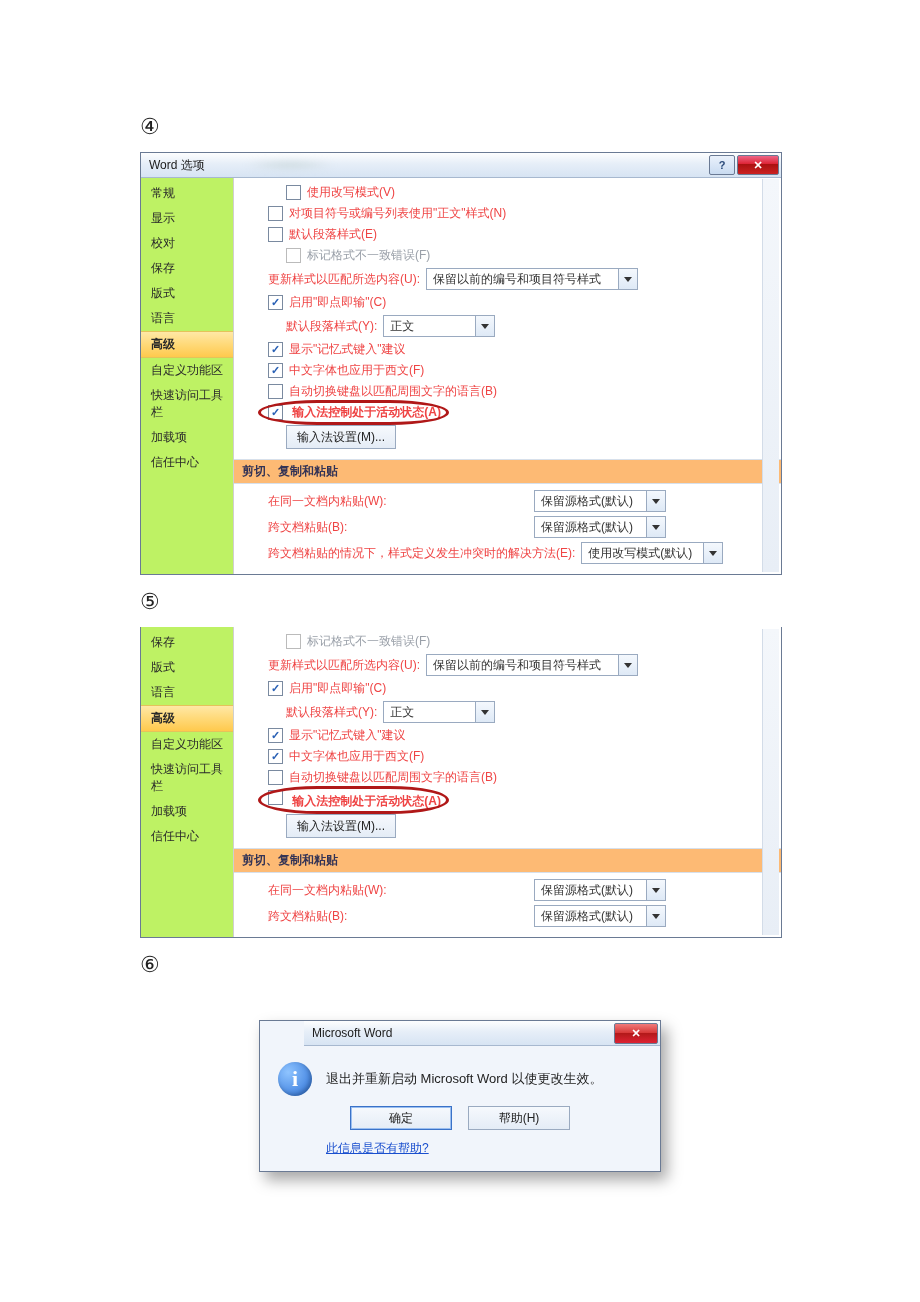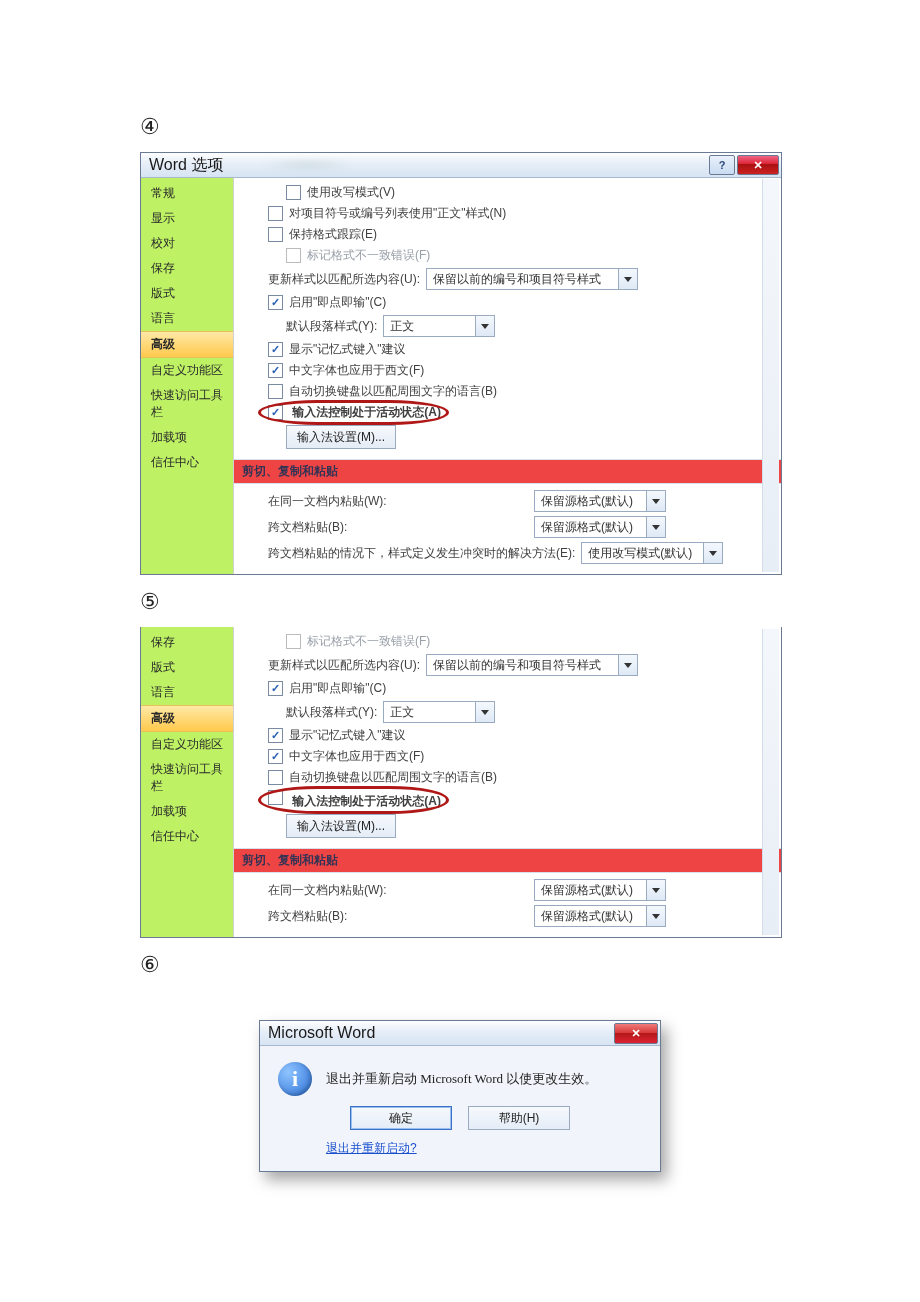--- a/index.html
+++ b/index.html
@@ -40,7 +40,7 @@
     position: relative;
   }
   .titlebar .ttext {
-    font-size: 16px;
+    font-size: 12px;
     color: #1a1a1a;
     padding-left: 4px;
   }

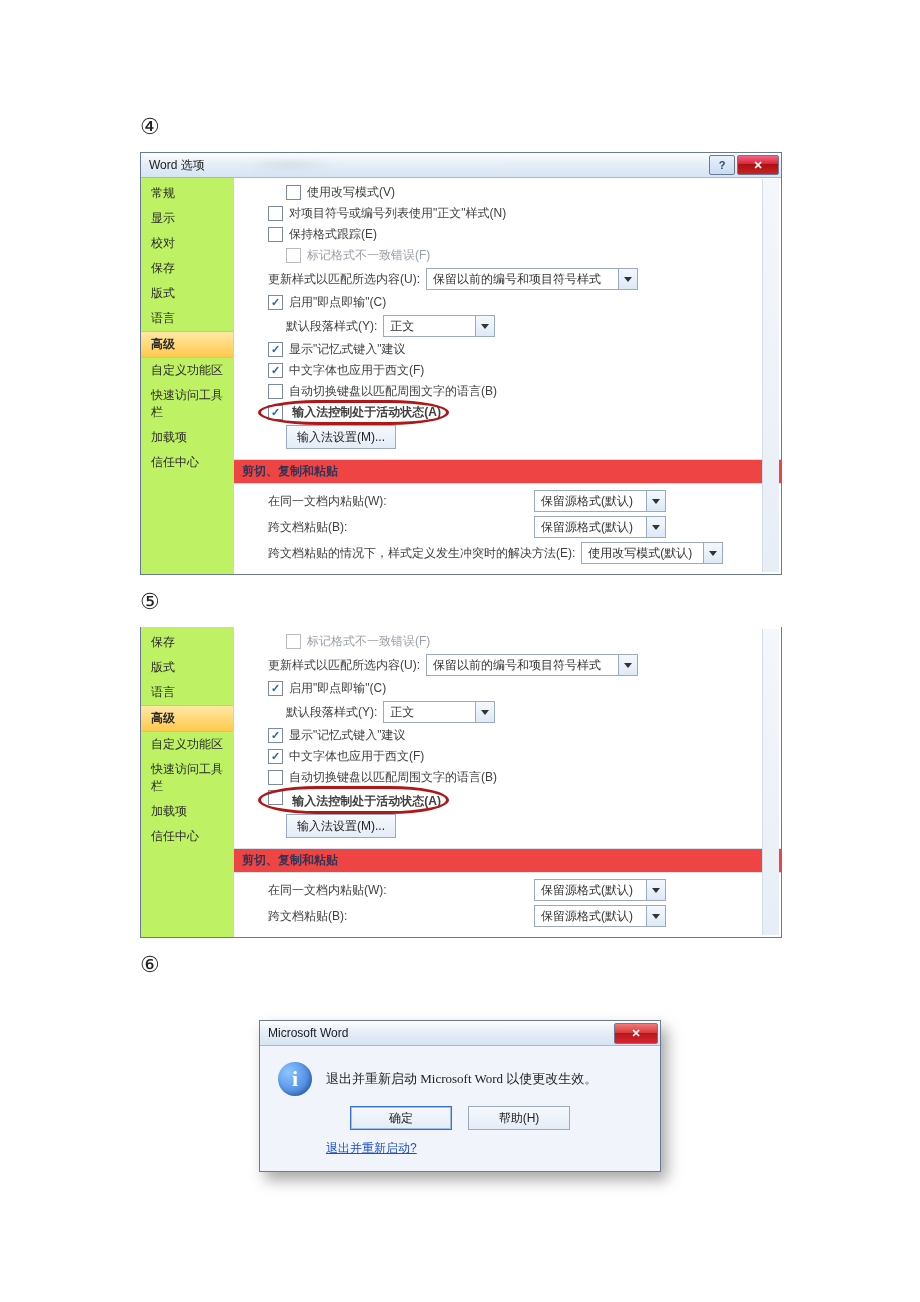--- a/index.html
+++ b/index.html
@@ -102,7 +102,7 @@
   }
   .chk.on::before{ content:"✓"; color:#2a61b5; font-weight:bold; }
   .chk.dim { border-color:#bbb; }
-  .lbl { color:#404040; }
+  .lbl { color:#ef4444; }
   .disabled { color:#9aa0a9; }
   .select {
     height:20px;

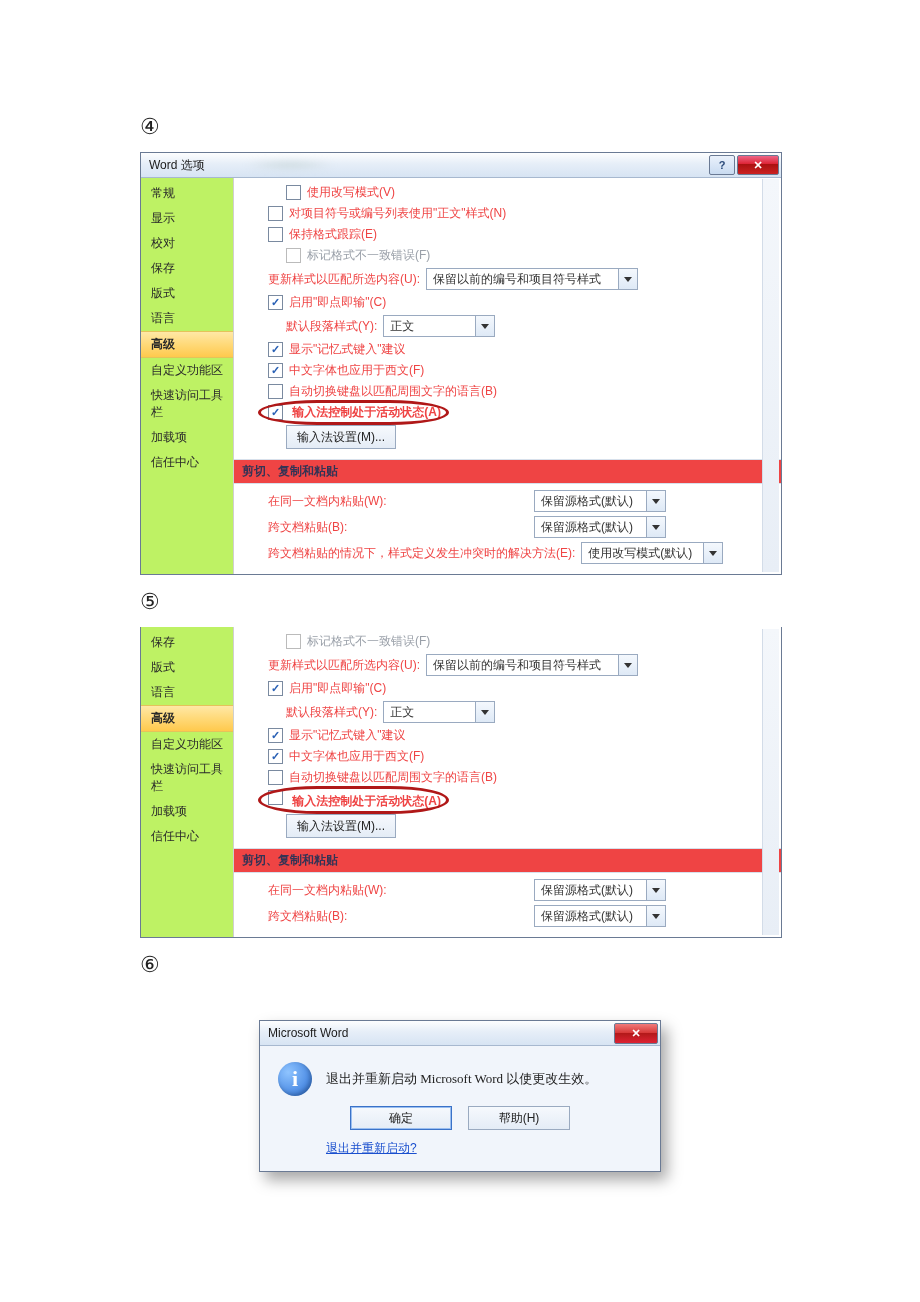--- a/index.html
+++ b/index.html
@@ -235,7 +235,7 @@
         </div>
         <div class="row indent1">
           <span class="chk"></span>
-          <span class="lbl">保持格式跟踪(E)</span>
+          <span class="lbl">默认段落样式(E)</span>
         </div>
         <div class="row indent2">
           <span class="chk dim"></span>

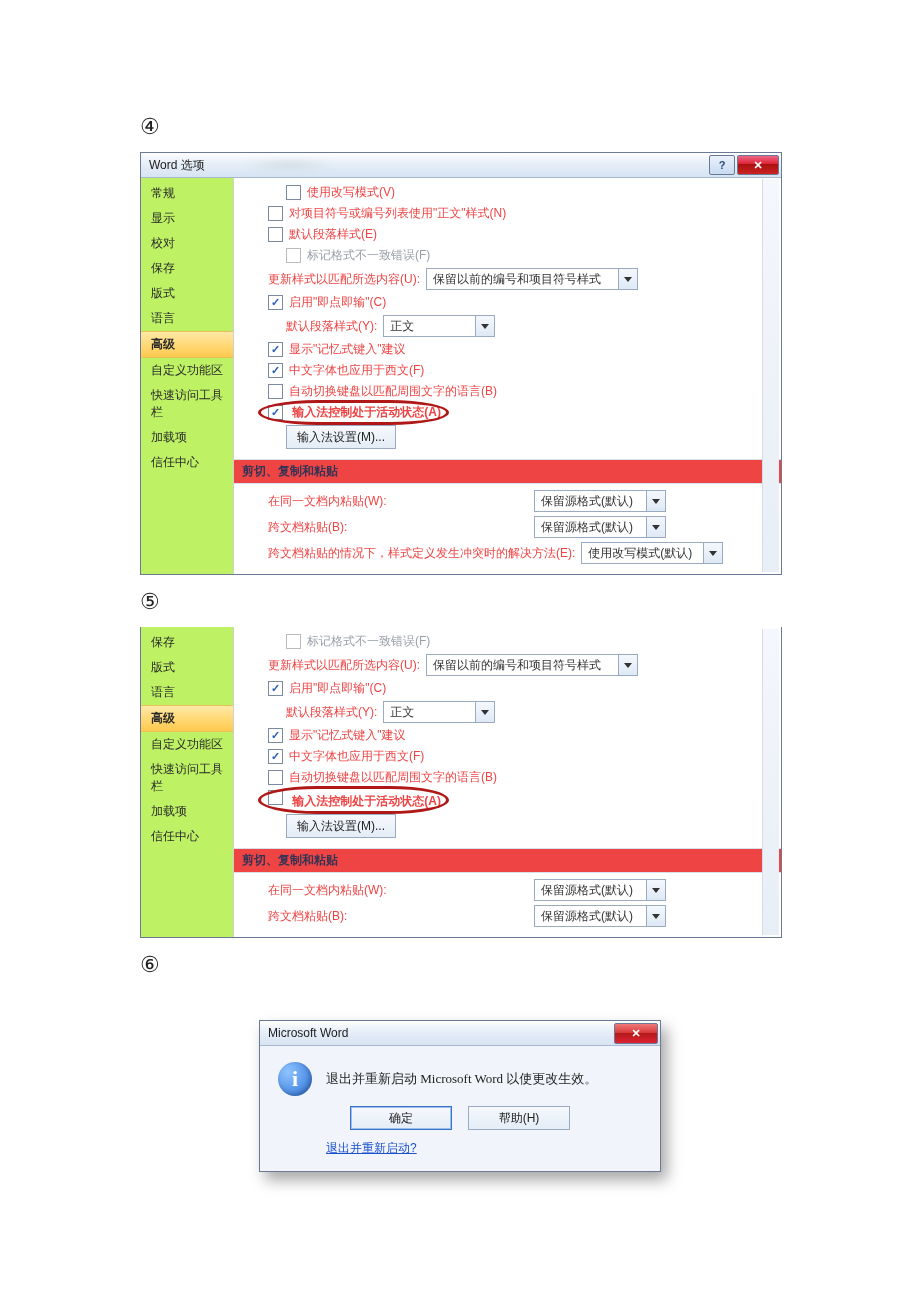--- a/index.html
+++ b/index.html
@@ -134,7 +134,7 @@
   .section-hdr {
     margin:8px -6px 4px -16px;
     padding:3px 6px 3px 8px;
-    background:#ef4444;
+    background:#fdba74;
     border-top:1px solid #d7e0eb;
     border-bottom:1px solid #d7e0eb;
     font-weight:bold;

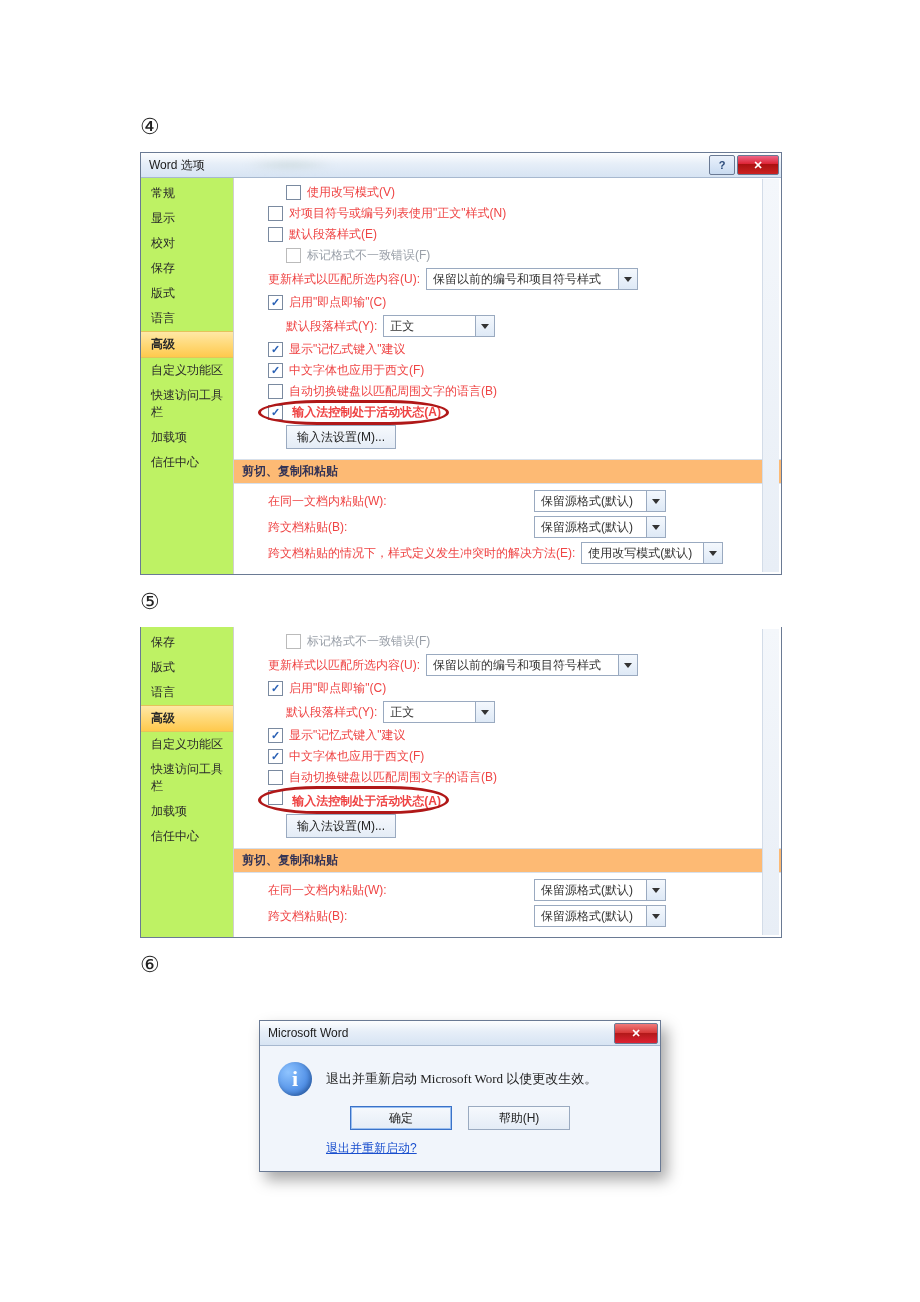--- a/index.html
+++ b/index.html
@@ -168,7 +168,7 @@
     background:#f1f5fb;
     box-shadow: 6px 8px 14px rgba(0,0,0,.35);
   }
-  .msgbox .titlebar { background:linear-gradient(#fdfefe,#e6eef8 45%,#d7e4f3); }
+  .msgbox .titlebar { background:linear-gradient(#fdfefe,#e6eef8 45%,#d7e4f3);margin-left:44px; }
   .msgbox .tbtn.close {
     width:42px; height:19px;
     background:linear-gradient(#f07a7a 0%, #d83a3a 45%, #b01818 46%, #d23 100%);

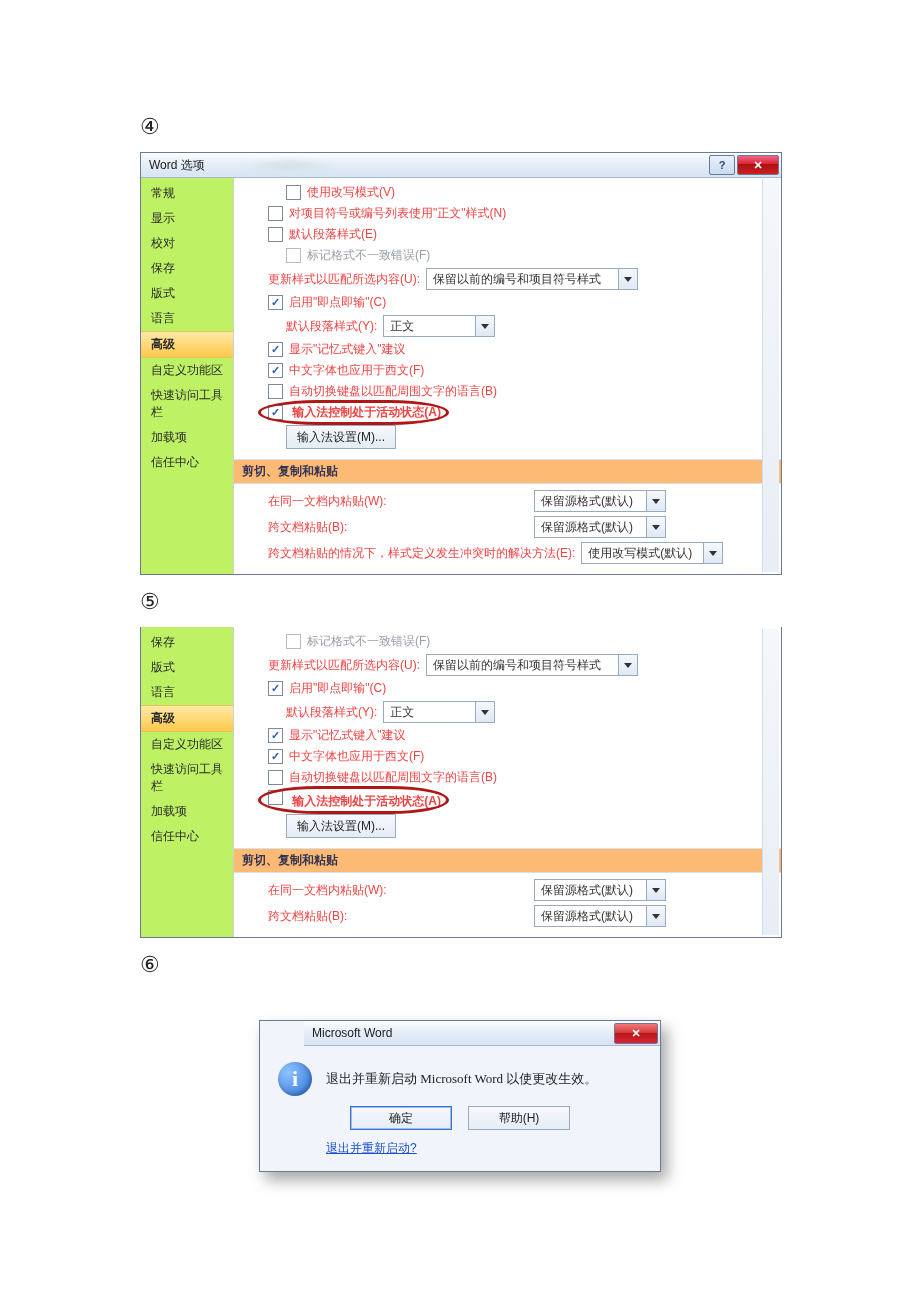--- a/index.html
+++ b/index.html
@@ -186,7 +186,7 @@
     font-size:22px;
     box-shadow: inset -2px -2px 4px rgba(0,0,0,.25);
   }
-  .msgtext { font-family: Liberation Serif, serif; font-size:13px; color:#222; }
+  .msgtext { font-family: Liberation Sans, sans-serif; font-size:13px; color:#222; }
   .msgbtns { display:flex; justify-content:center; gap:16px; }
   .msgbtns .btn { min-width:80px; justify-content:center; }
   .btn.primary { border:1px solid #3a72c8; box-shadow:0 0 0 1px #9abef0 inset; }

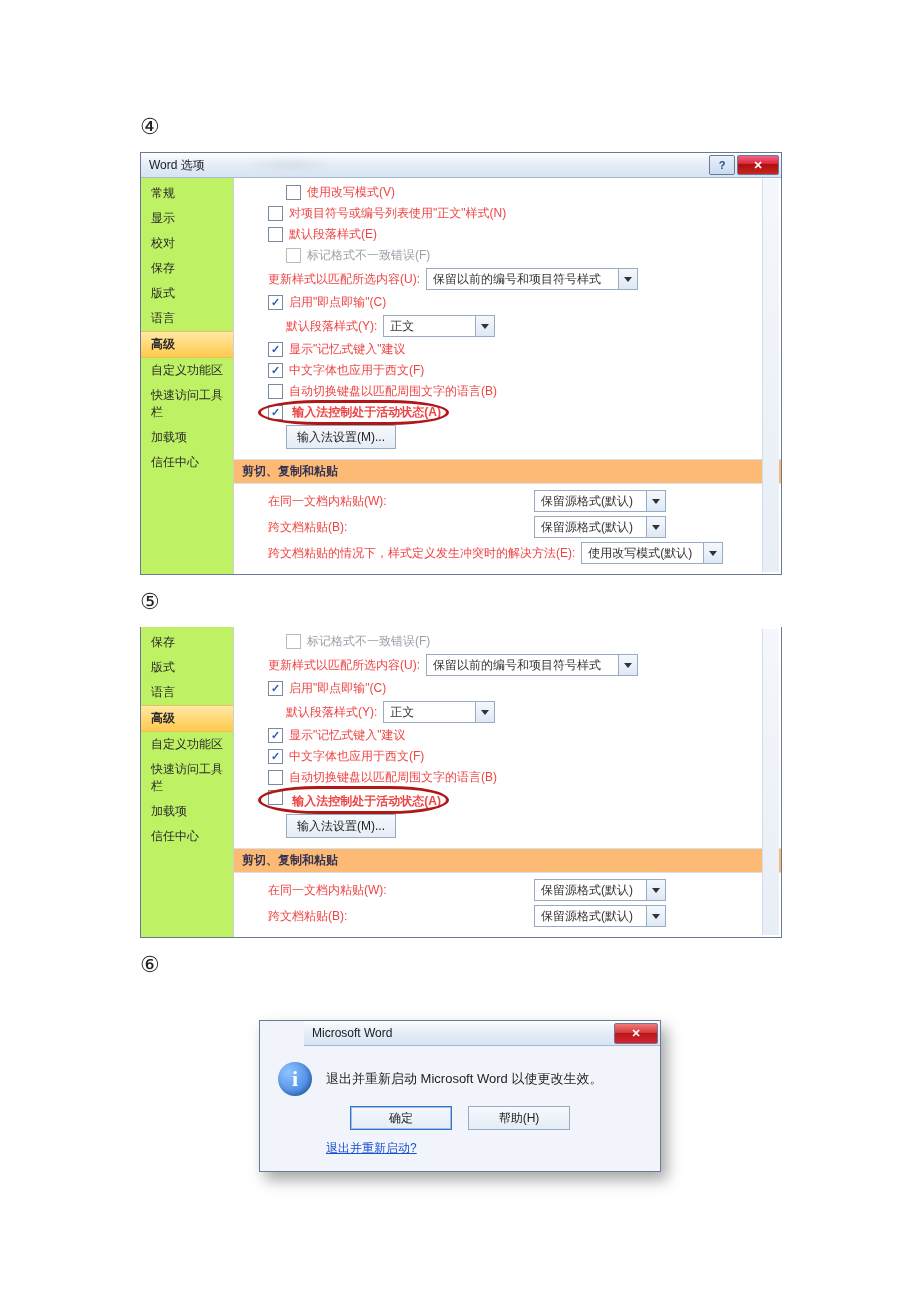--- a/index.html
+++ b/index.html
@@ -408,7 +408,7 @@
           <div class="btn primary">确定</div>
           <div class="btn">帮助(H)</div>
         </div>
-        <div class="link">退出并重新启动?</div>
+        <div class="link">此信息是否有帮助?</div>
       </div>
     </div>
   </div>

